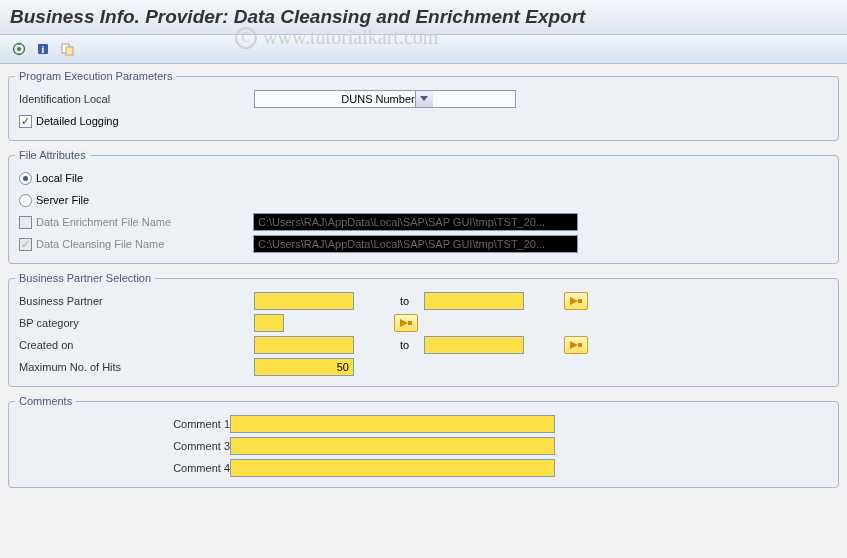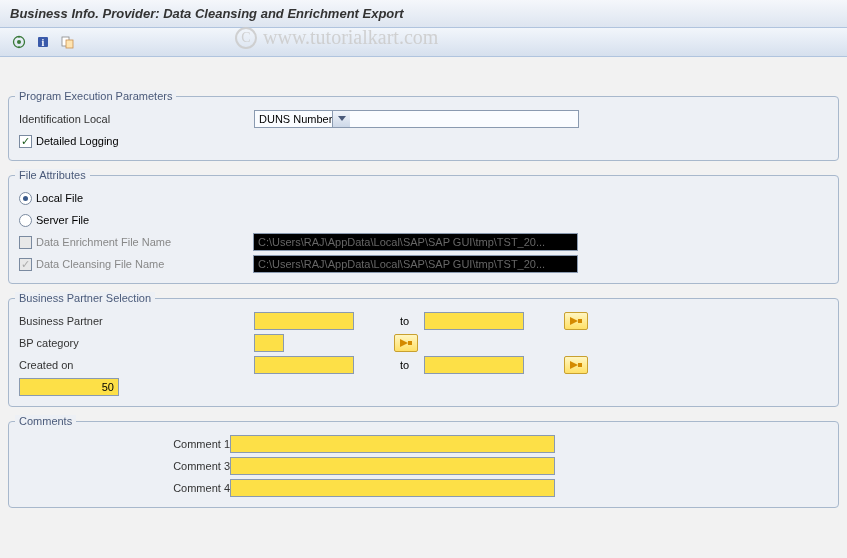--- a/index.html
+++ b/index.html
@@ -15,7 +15,7 @@
       background: linear-gradient(to bottom, #f5f7fb 0%, #dde5f0 100%);
       padding: 6px 10px;
       border-bottom: 1px solid #b0c4de;
-      font-size: 13px;
+      font-size: 19px;
       font-weight: bold;
       font-style: italic;
       color: #333;

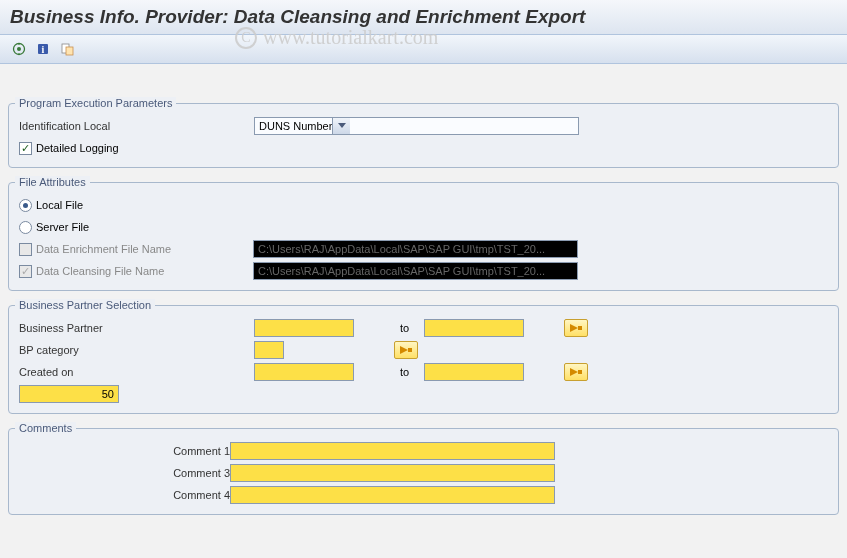--- a/index.html
+++ b/index.html
@@ -40,7 +40,6 @@
     }
     .content {
       padding: 6px 8px;
-      margin-top: 27px;
     }
     fieldset {
       border: 1px solid #a8b8cc;

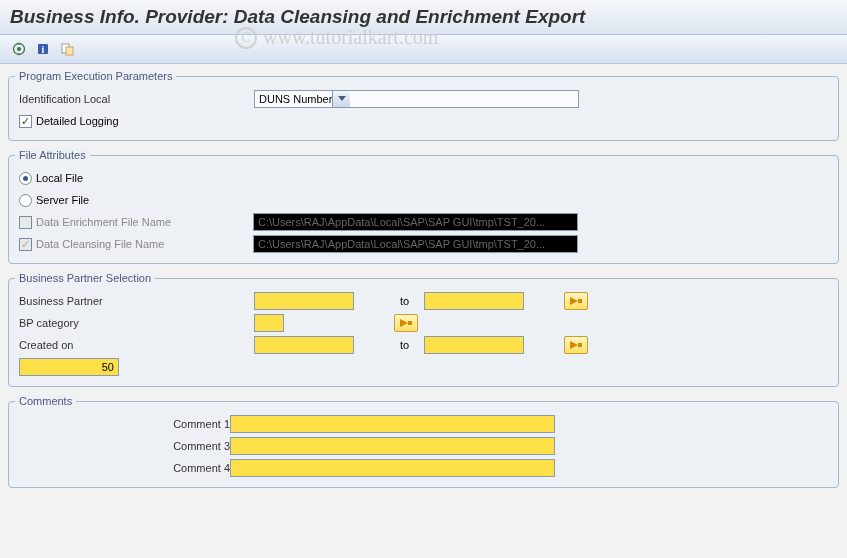--- a/index.html
+++ b/index.html
@@ -79,10 +79,10 @@
       color: #666;
     }
     .dropdown {
-      width: 325px;
-      display: flex;
-      align-items: center;
-      justify-content: flex-start;
+      width: 262px;
+      display: flex;
+      align-items: center;
+      justify-content: center;
       background: #fafcff;
       border: 1px solid #8a9ab0;
       cursor: pointer;

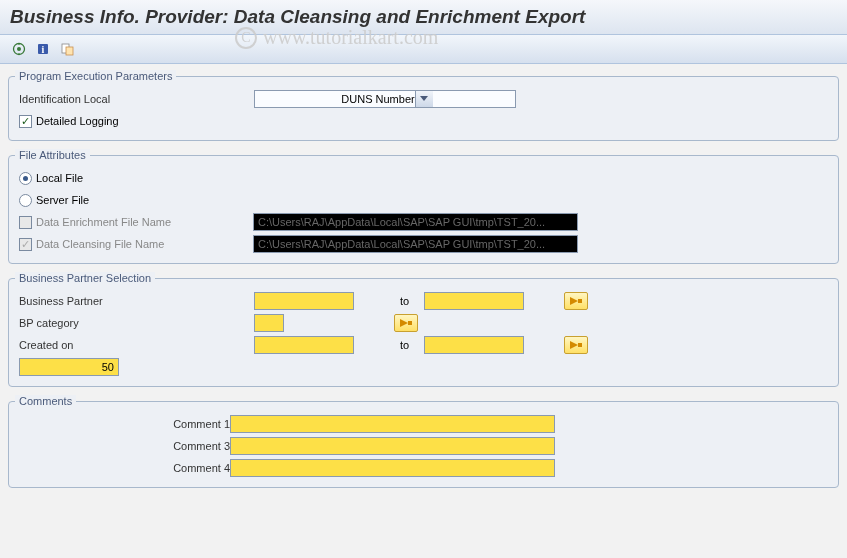--- a/index.html
+++ b/index.html
@@ -267,6 +267,7 @@
       </div>
     </div>
     <div class="row">
+      <div class="label-col">Maximum No. of Hits</div>
       <input type="text" class="hits-input" value="50" style="">
     </div>
   </fieldset>

